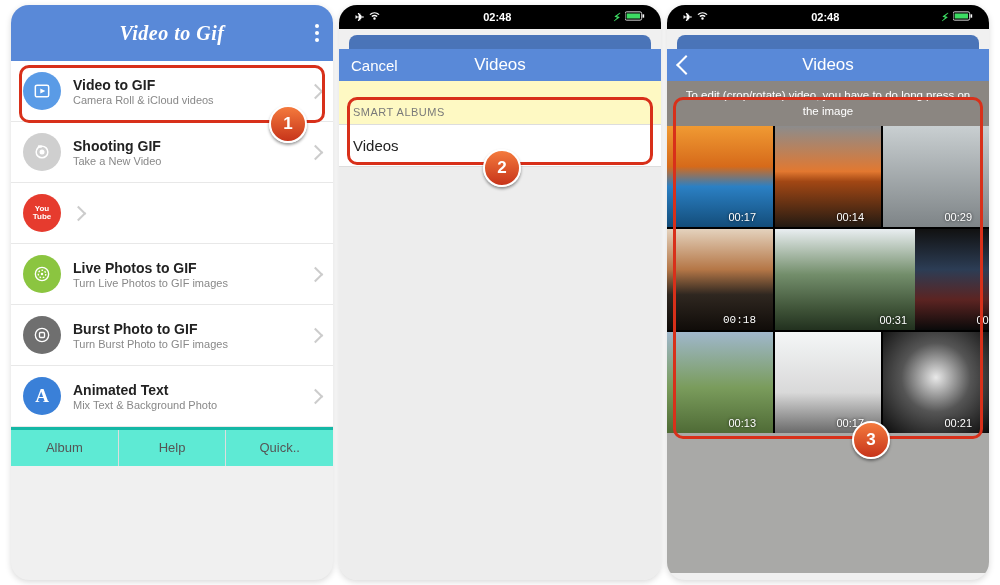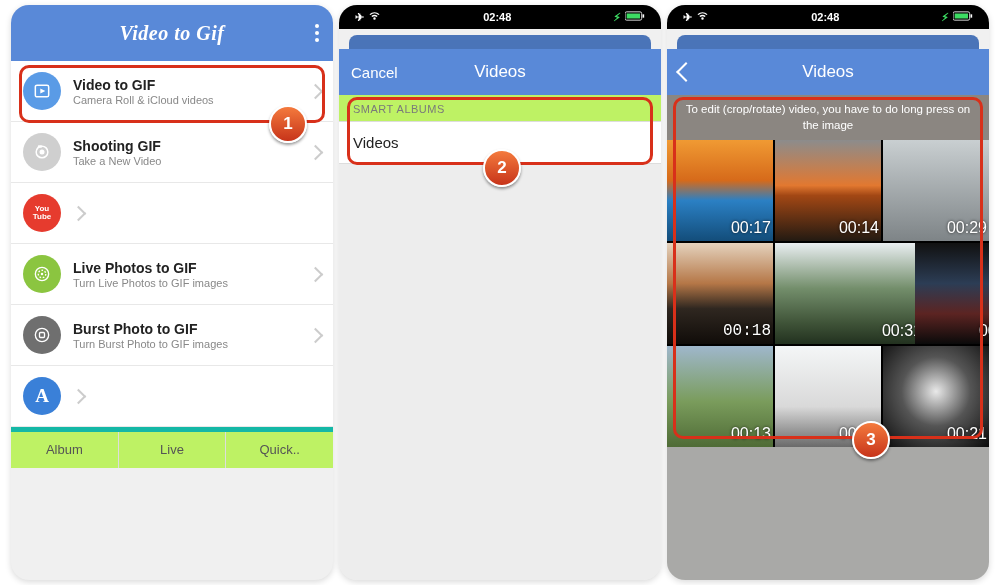--- a/index.html
+++ b/index.html
@@ -42,7 +42,7 @@
   .header {
     background: #5989d8;
     color: #fff;
-    height: 46px;
+    height: 32px;
     display: flex;
     align-items: center;
     padding: 0 12px;

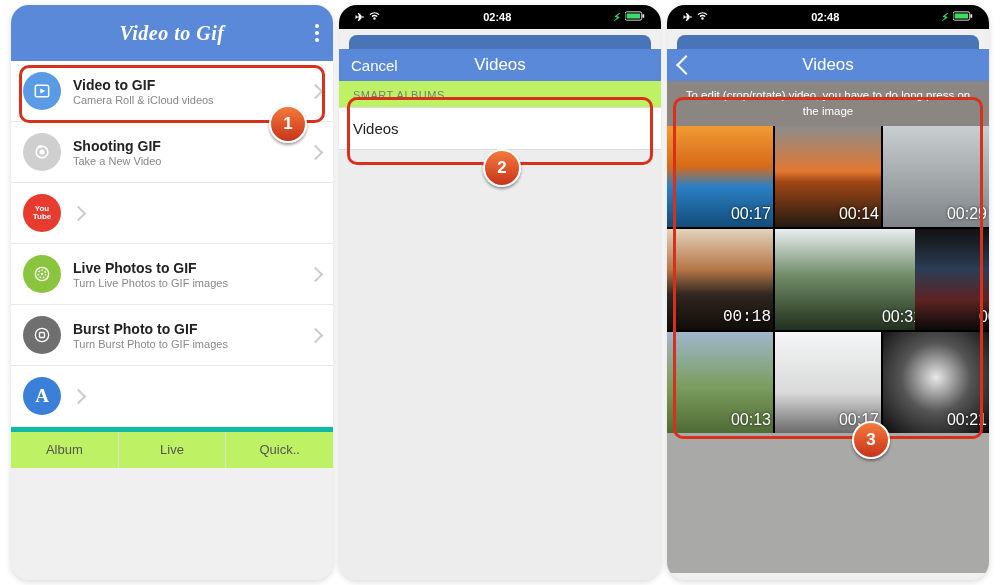--- a/index.html
+++ b/index.html
@@ -119,10 +119,10 @@
   .bottom-tabs > div:last-child { border-right:none;}
   
   .section-header {
-    background:#bef264;
+    background:#fef9c3;
     color:#7a7a7a;
     font-size:11px;
-    padding:8px 14px 6px;
+    padding:25px 14px 6px;
     border-bottom:1px solid #ddd;
     letter-spacing:0.5px;
   }

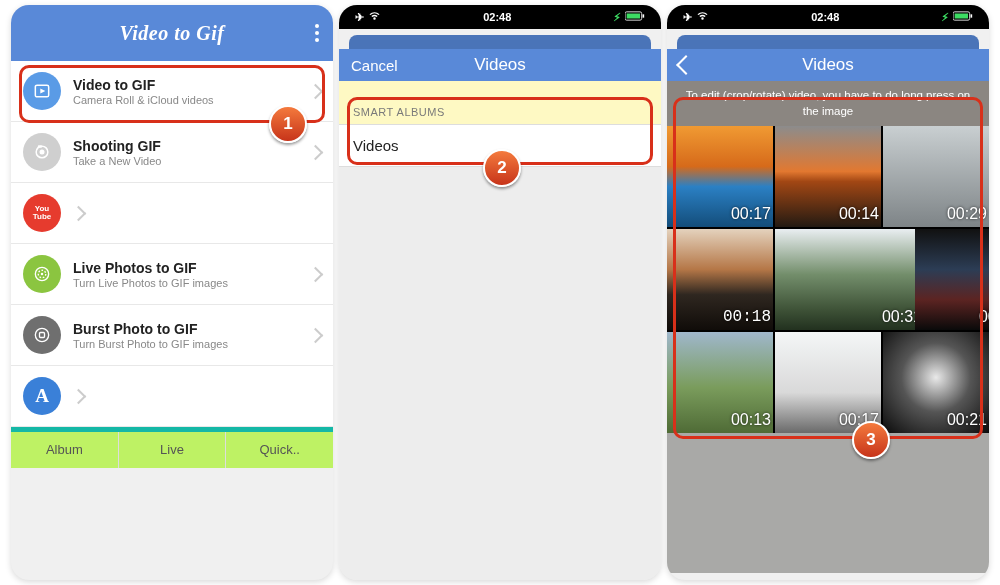--- a/index.html
+++ b/index.html
@@ -157,8 +157,8 @@
   }
   .thumb .dur {
     position:absolute;
-    right:2px; bottom:4px;
-    color:#fff; font-size:16px;
+    right:17px; bottom:4px;
+    color:#fff; font-size:11px;
     text-shadow: 0 0 3px rgba(0,0,0,0.8);
   }
   .screen3-fill { background:#a9a9a7; height: 140px;}

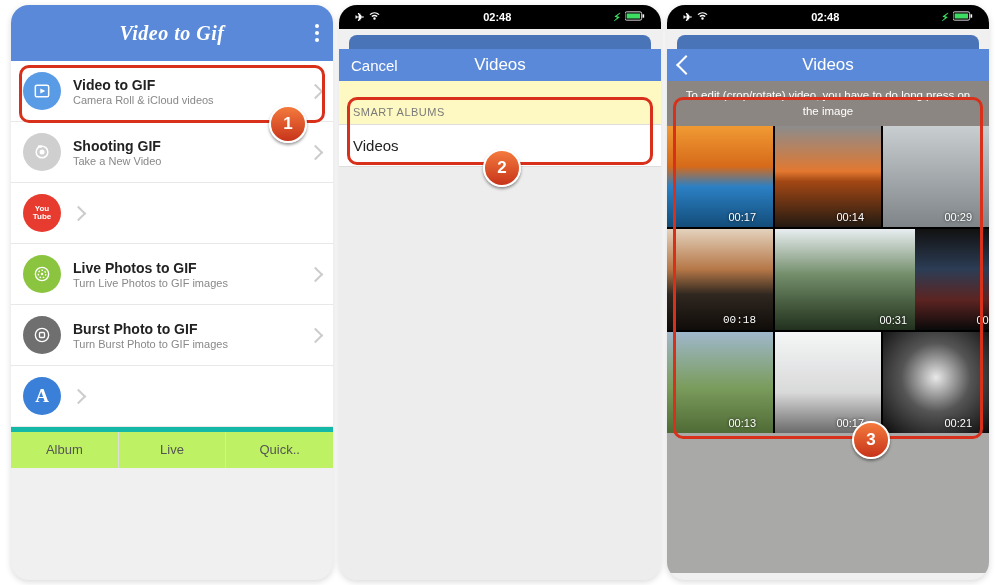--- a/index.html
+++ b/index.html
@@ -261,6 +261,10 @@
         <div class="menu-icon" style="background:#3a80d8">
           <span style="font-size:19px;font-weight:600;font-family:Georgia,serif;">A</span>
         </div>
+        <div class="menu-text">
+          <div class="menu-title">Animated Text</div>
+          <div class="menu-sub">Mix Text &amp; Background Photo</div>
+        </div>
         <div class="chevron"></div>
       </div>
     </div>

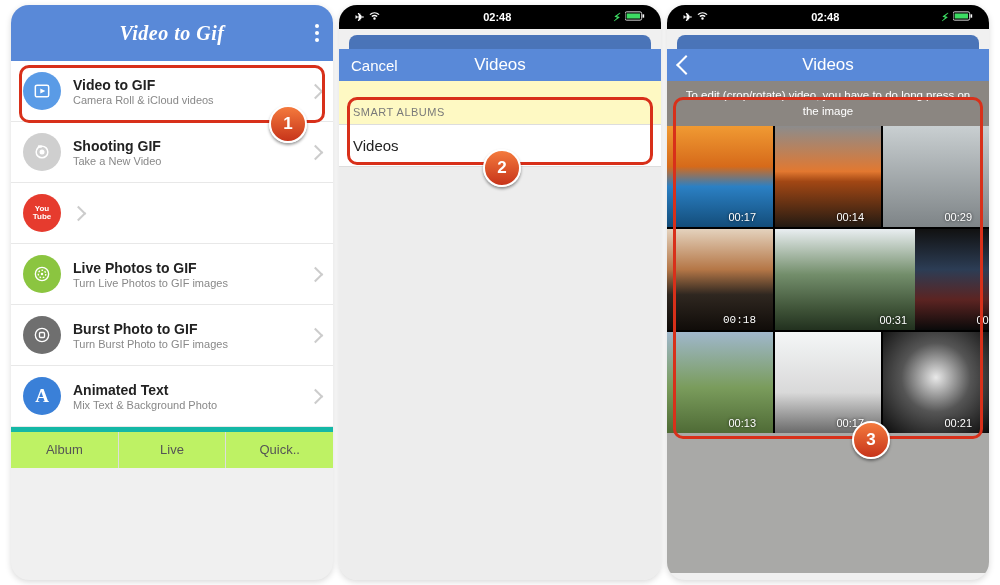--- a/index.html
+++ b/index.html
@@ -107,8 +107,8 @@
   }
   .bottom-tabs {
     display:flex;
-    background:#bef264;
-    border-top:5px solid #14b8a6;
+    background:#5eead4;
+    border-top:3px solid #14b8a6;
     height: 36px;
   }
   .bottom-tabs > div {

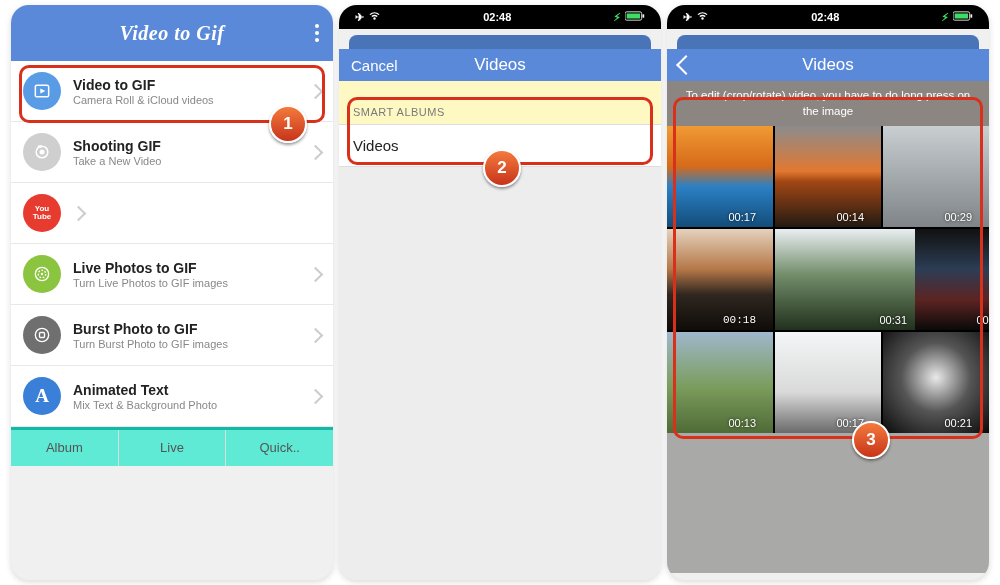--- a/index.html
+++ b/index.html
@@ -271,7 +271,7 @@
 
   <div class="bottom-tabs">
     <div>Album</div>
-    <div>Live</div>
+    <div>Help</div>
     <div>Quick..</div>
   </div>
 

